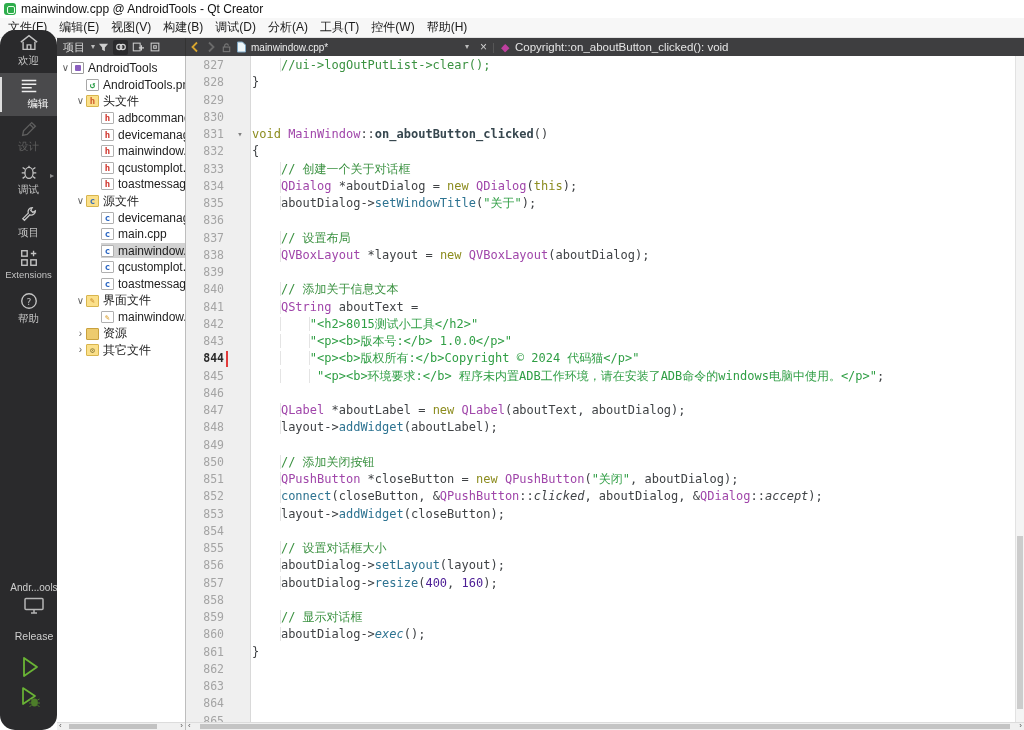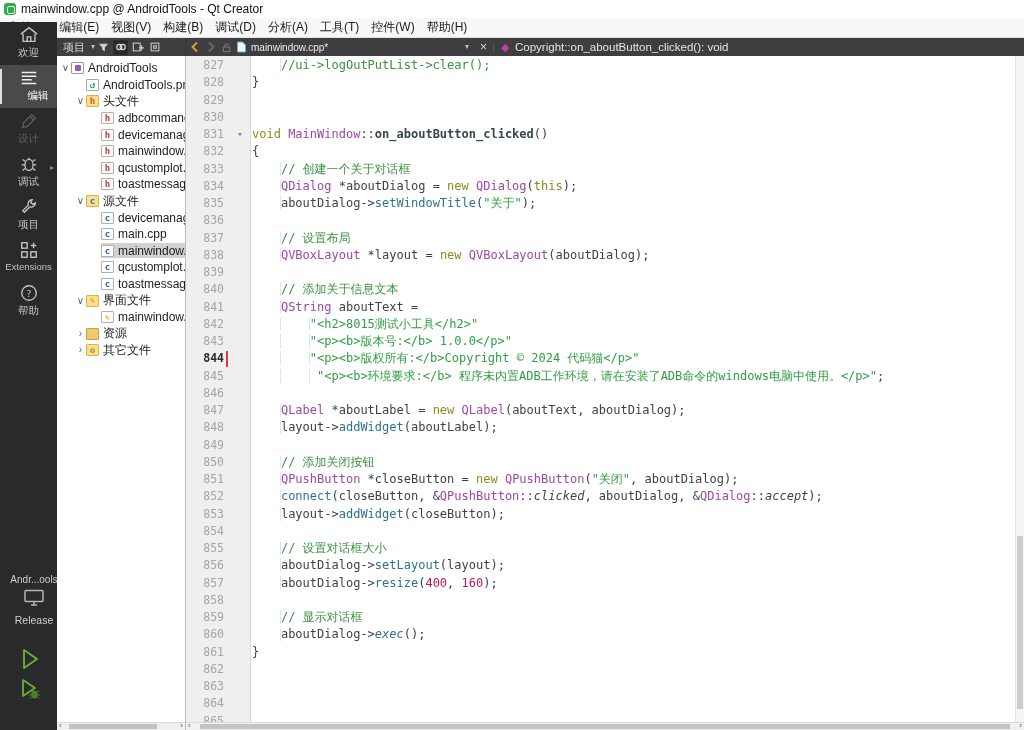--- a/index.html
+++ b/index.html
@@ -31,7 +31,7 @@
   .diamond{color:#bf3f9f;font-size:11px;}
   .closex{color:#cfcfcf;font-size:12px;line-height:1;}
   
-  .sidebar{position:absolute;left:0;top:22px;width:57px;bottom:0;background:#2a2a2c;}
+  .sidebar{position:absolute;left:0;top:30px;width:57px;bottom:0;background:#2a2a2c;border-radius:15px;}
   .mode{position:relative;width:57px;height:40px;padding-top:3px;box-sizing:content-box;text-align:center;}
   .mode svg{display:block;margin:0 auto;}
   .mode-label{font-size:10.5px;color:#c2c2c2;margin-top:1px;}

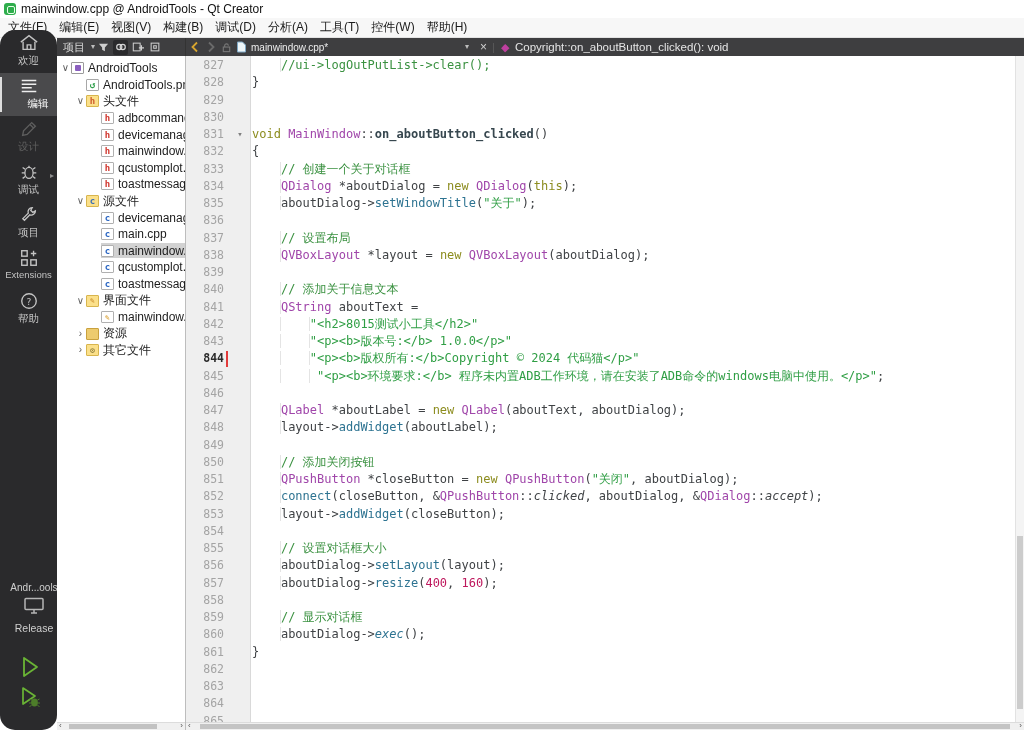--- a/index.html
+++ b/index.html
@@ -94,7 +94,7 @@
   .tk-mem{color:#3f4245;font-style:italic;}
   .tk-com{color:#3a9140;}
   .tk-str{color:#2f9e44;}
-  .tk-num{color:#be185d;}
+  .tk-num{color:#4c1d95;}
   .tk-pl{color:#3f4245;}
   .tk-ind{background:linear-gradient(to left,#e4e4e4 1px,transparent 1px);}
   .ed-vscroll{position:absolute;right:0;top:0;width:9px;bottom:8px;background:#f4f4f4;border-left:1px solid #e2e2e2;box-sizing:border-box;}

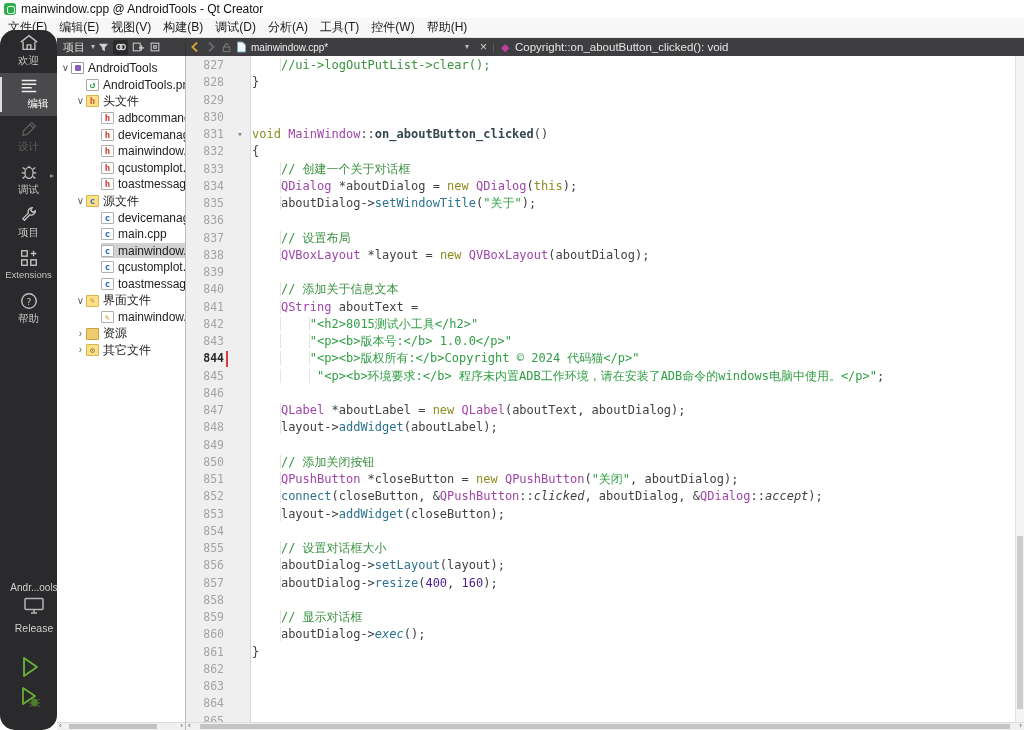--- a/index.html
+++ b/index.html
@@ -45,7 +45,7 @@
   .kit-project{font-size:10px;color:#cfcfcf;white-space:nowrap;}
   .kit-target{position:relative;margin-top:3px;}
   .kit-target .flyout{position:absolute;right:5px;top:10px;color:#8f8f8f;font-size:8px;}
-  .kit-config{font-size:10.5px;color:#cfcfcf;margin-top:2px;}
+  .kit-config{font-size:10.5px;color:#cfcfcf;margin-top:10px;}
   .runbtn{position:absolute;left:0;width:57px;text-align:center;}
   
   .treepanel{position:absolute;left:57px;top:56px;width:129px;bottom:0;background:#fff;border-right:1px solid #bdbdbd;

